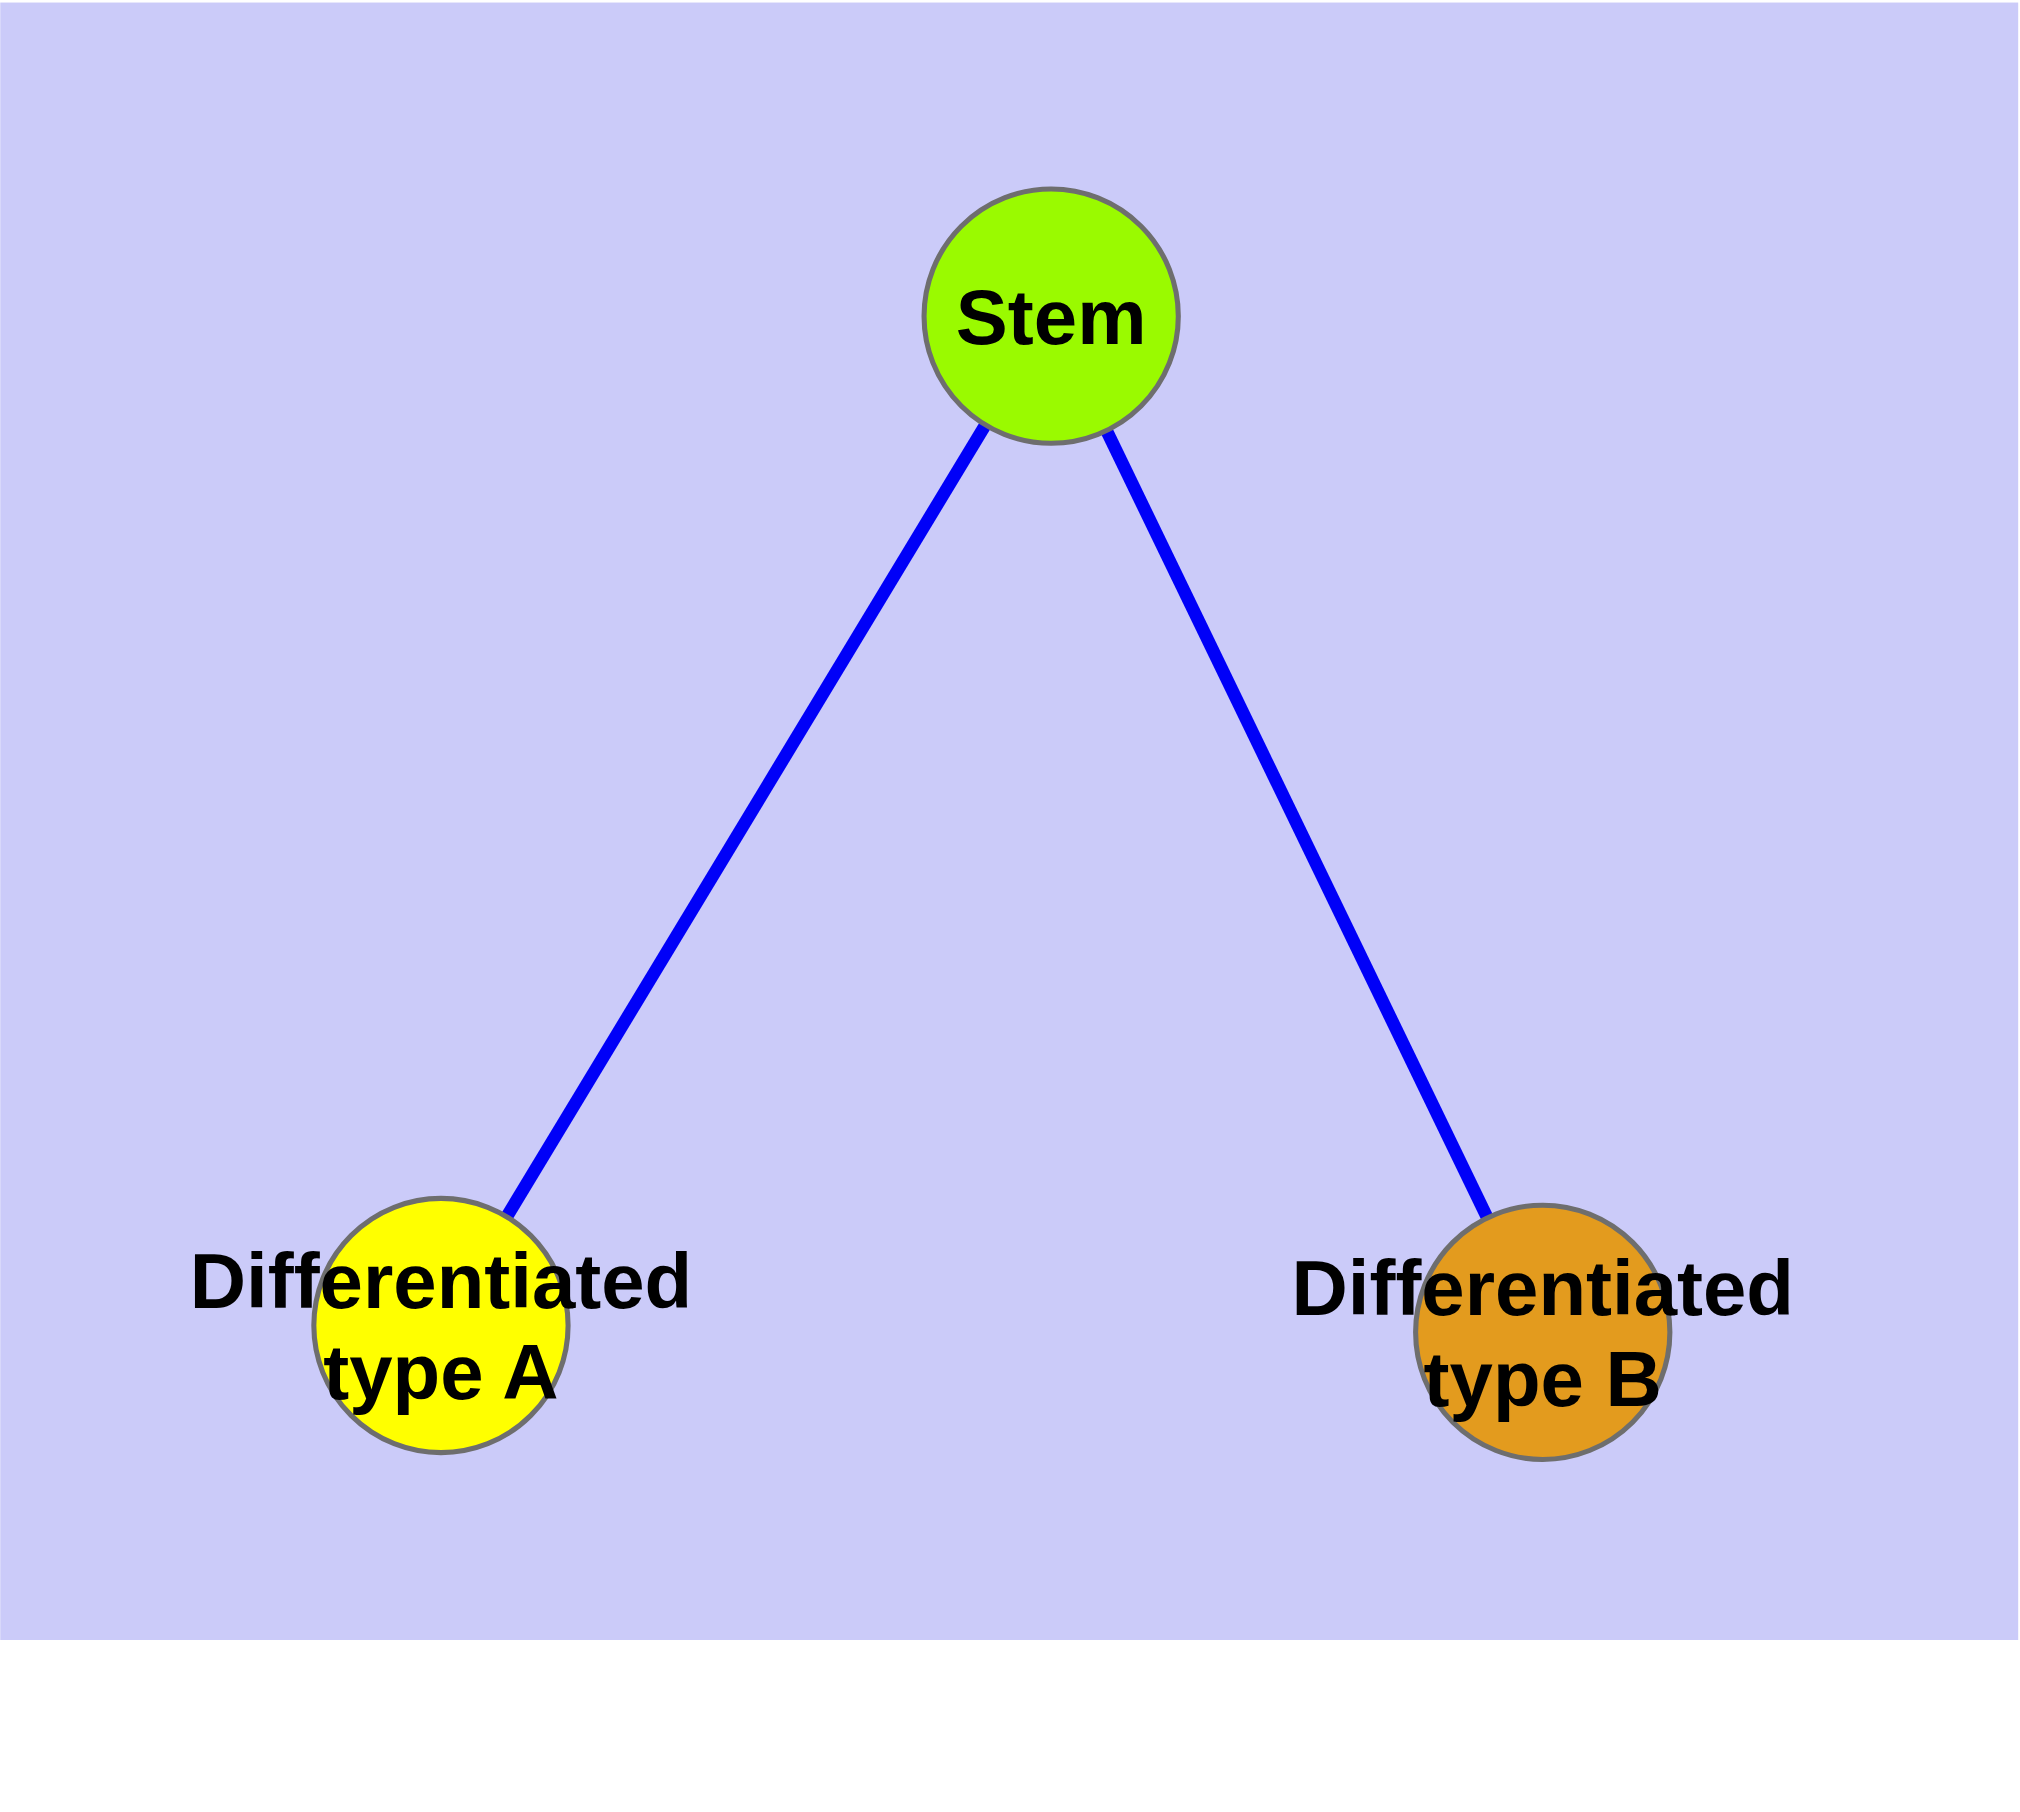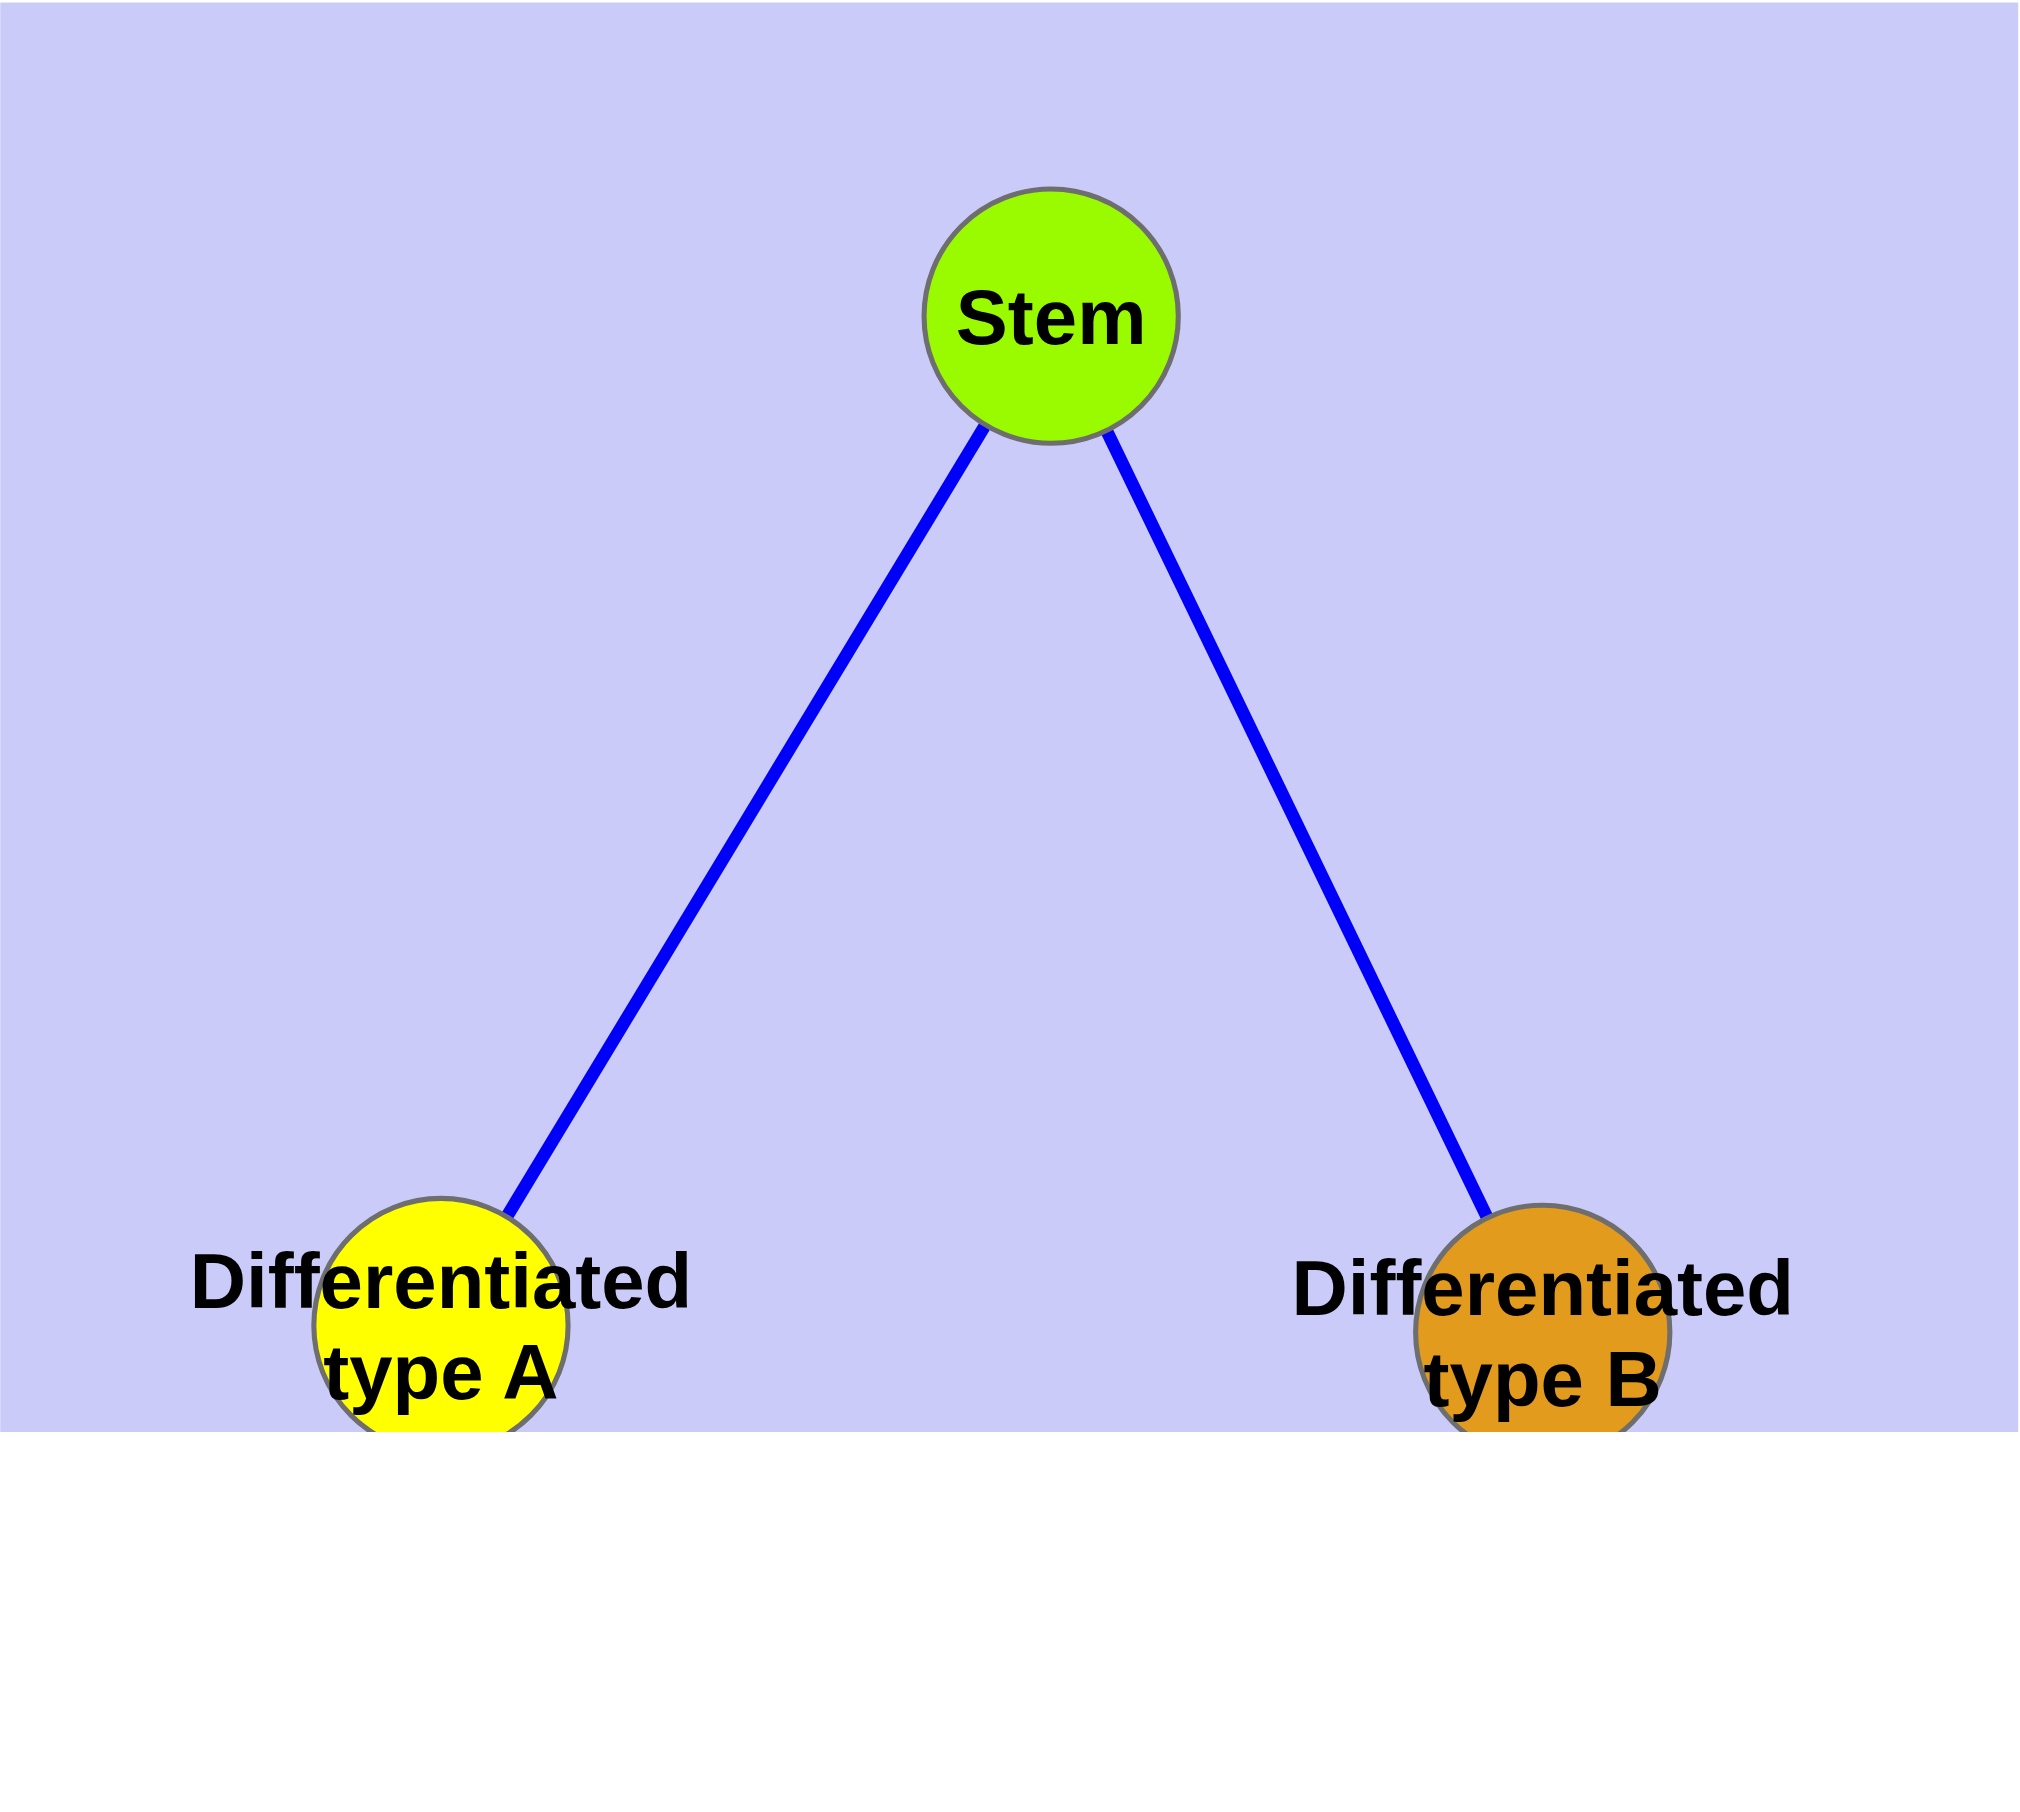--- a/index.html
+++ b/index.html
@@ -10,7 +10,7 @@
   .canvas {
     position: relative;
     width: 2021px;
-    height: 1432px;
+    height: 1640px;
     background: #ffffff;
     overflow: hidden;
   }

